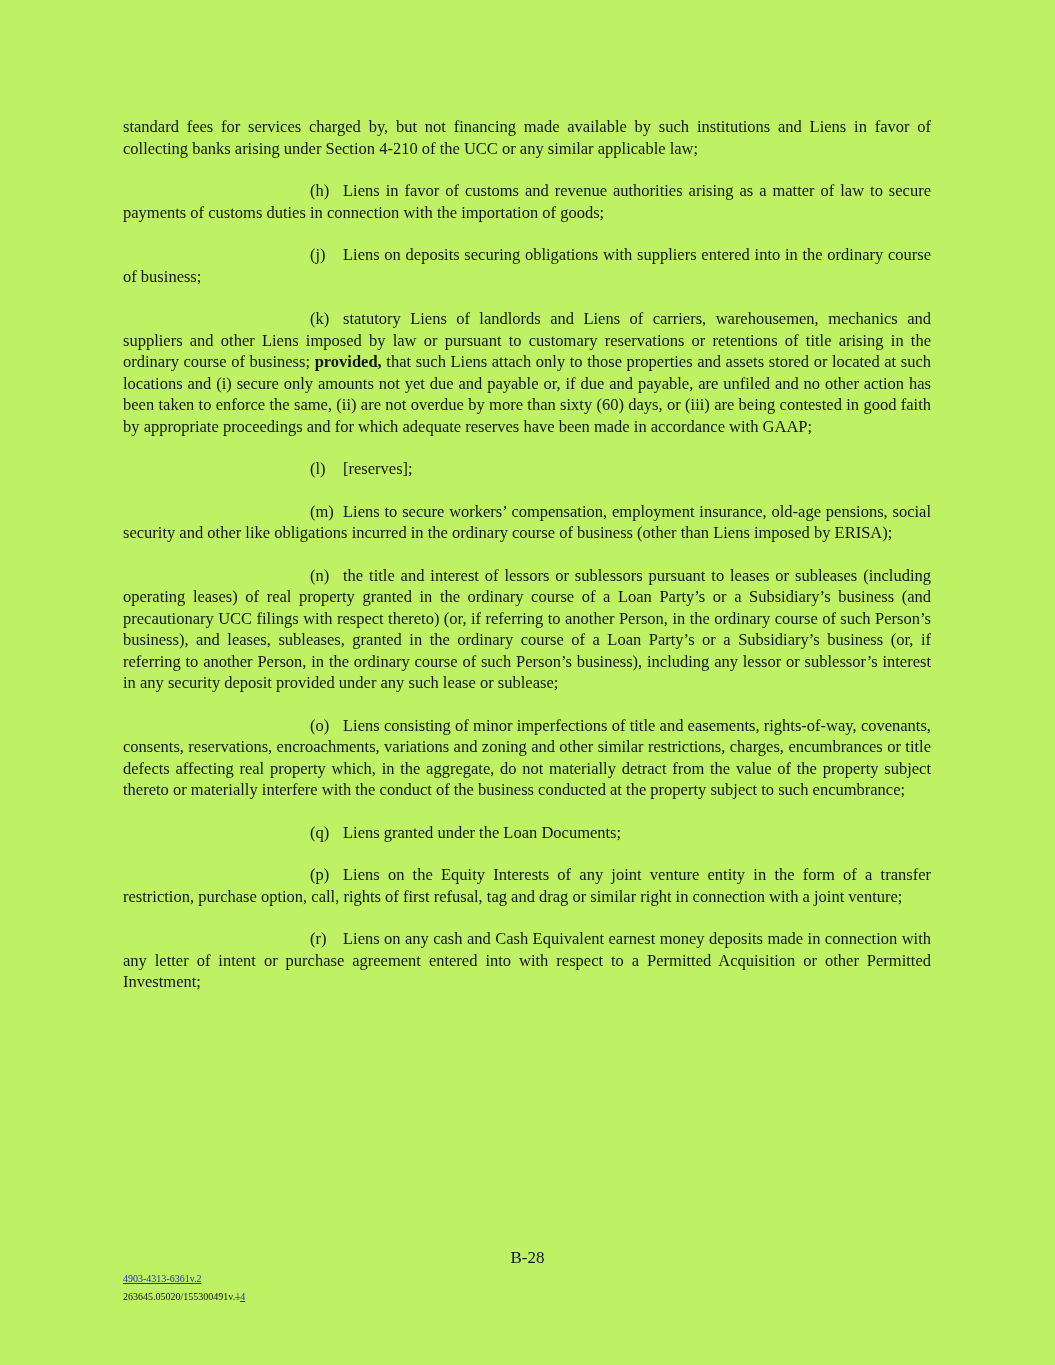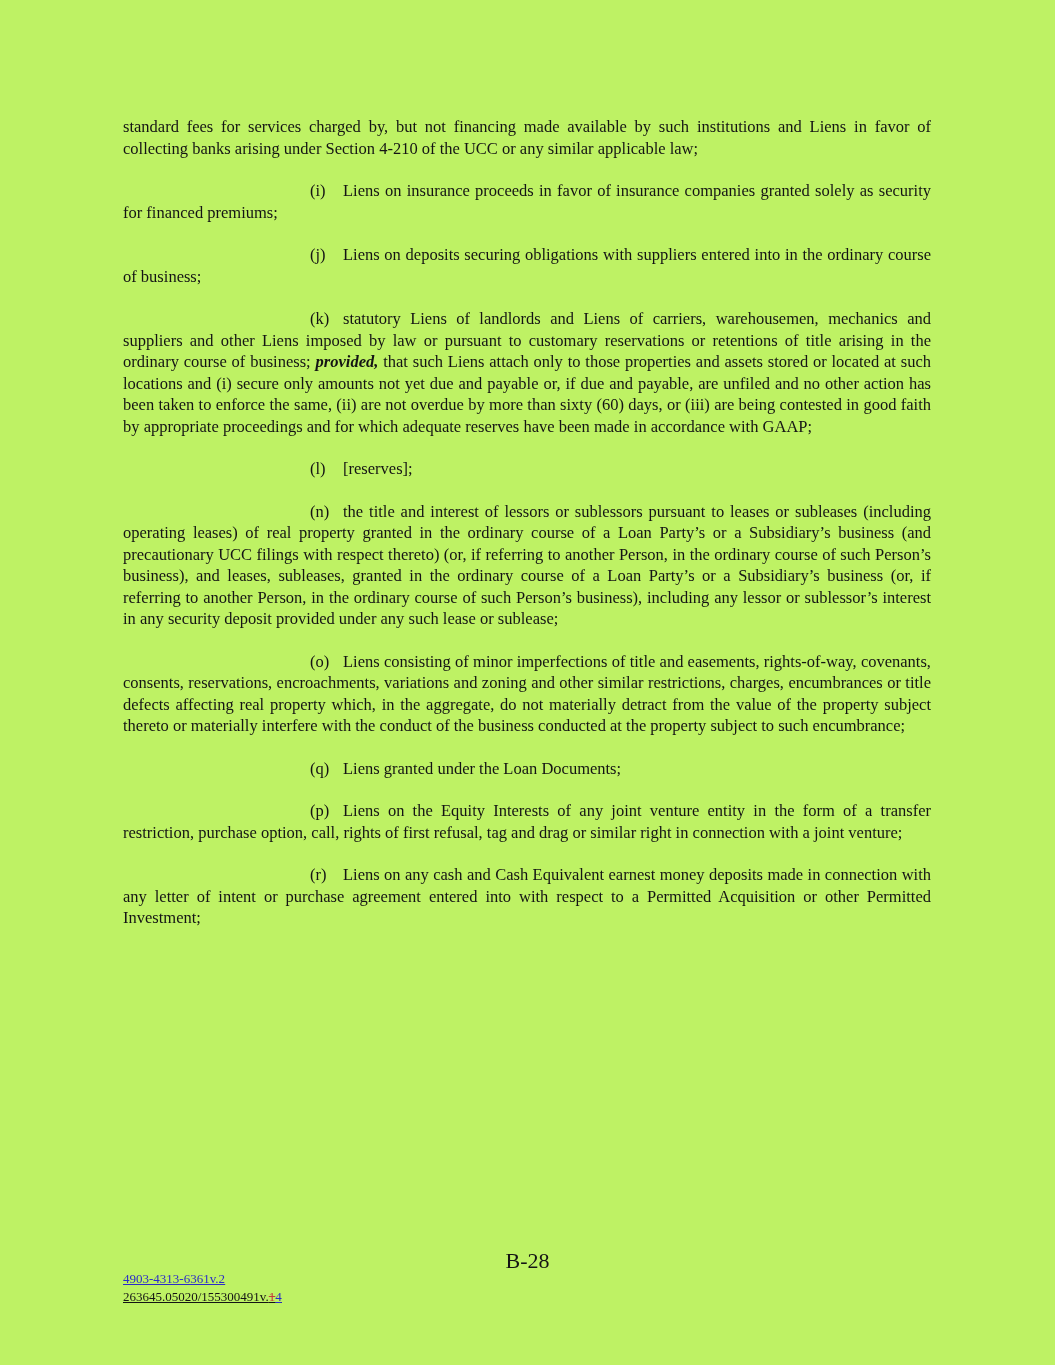--- a/index.html
+++ b/index.html
@@ -82,6 +82,7 @@
   <div class="content">
 
   <p class="para noindent"><span>standard fees for services charged by, but not financing made available by such institutions and Liens in favor of collecting banks arising under Section 4-210 of the UCC or any similar applicable law;</span></p>
+      <p class="para"><span class="plabel">(h)</span><span>Liens in favor of customs and revenue authorities arising as a matter of law to secure payments of customs duties in connection with the importation of goods;</span></p>
       <p class="para"><span class="plabel">(i)</span><span>Liens on insurance proceeds in favor of insurance companies granted solely as security for financed premiums;</span></p>
       <p class="para"><span class="plabel">(j)</span><span>Liens on deposits securing obligations with suppliers entered into in the ordinary course of business;</span></p>
       <p class="para"><span class="plabel">(k)</span><span>statutory Liens of landlords and Liens of carriers, warehousemen, mechanics and suppliers and other Liens imposed by law or pursuant to customary reservations or retentions of title arising in the ordinary course of business; </span><span class="bi">provided,</span><span> that such Liens attach only to those properties and assets stored or located at such locations and (i) secure only amounts not yet due and payable or, if due and payable, are unfiled and no other action has been taken to enforce the same, (ii) are not overdue by more than sixty (60) days, or (iii) are being contested in good faith by appropriate proceedings and for which adequate reserves have been made in accordance with GAAP;</span></p>

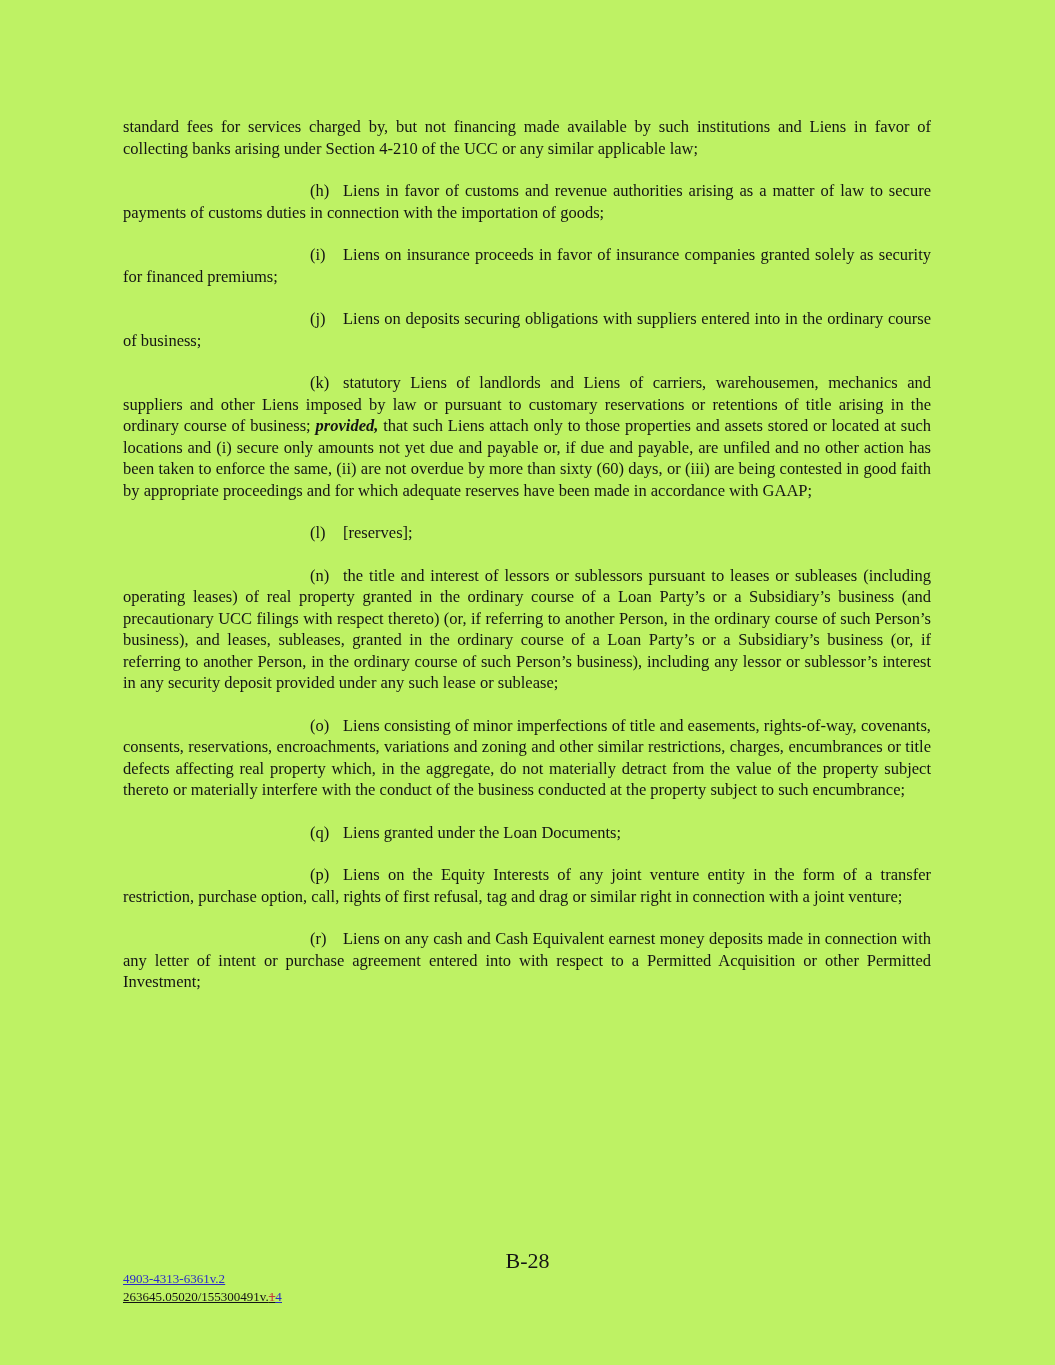--- a/index.html
+++ b/index.html
@@ -83,7 +83,6 @@
 
   <p class="para noindent"><span>standard fees for services charged by, but not financing made available by such institutions and Liens in favor of collecting banks arising under Section 4-210 of the UCC or any similar applicable law;</span></p>
       <p class="para"><span class="plabel">(h)</span><span>Liens in favor of customs and revenue authorities arising as a matter of law to secure payments of customs duties in connection with the importation of goods;</span></p>
-      <p class="para"><span class="plabel">(i)</span><span>Liens on insurance proceeds in favor of insurance companies granted solely as security for financed premiums;</span></p>
       <p class="para"><span class="plabel">(j)</span><span>Liens on deposits securing obligations with suppliers entered into in the ordinary course of business;</span></p>
       <p class="para"><span class="plabel">(k)</span><span>statutory Liens of landlords and Liens of carriers, warehousemen, mechanics and suppliers and other Liens imposed by law or pursuant to customary reservations or retentions of title arising in the ordinary course of business; </span><span class="bi">provided,</span><span> that such Liens attach only to those properties and assets stored or located at such locations and (i) secure only amounts not yet due and payable or, if due and payable, are unfiled and no other action has been taken to enforce the same, (ii) are not overdue by more than sixty (60) days, or (iii) are being contested in good faith by appropriate proceedings and for which adequate reserves have been made in accordance with GAAP;</span></p>
       <p class="para"><span class="plabel">(l)</span><span>[reserves];</span></p>

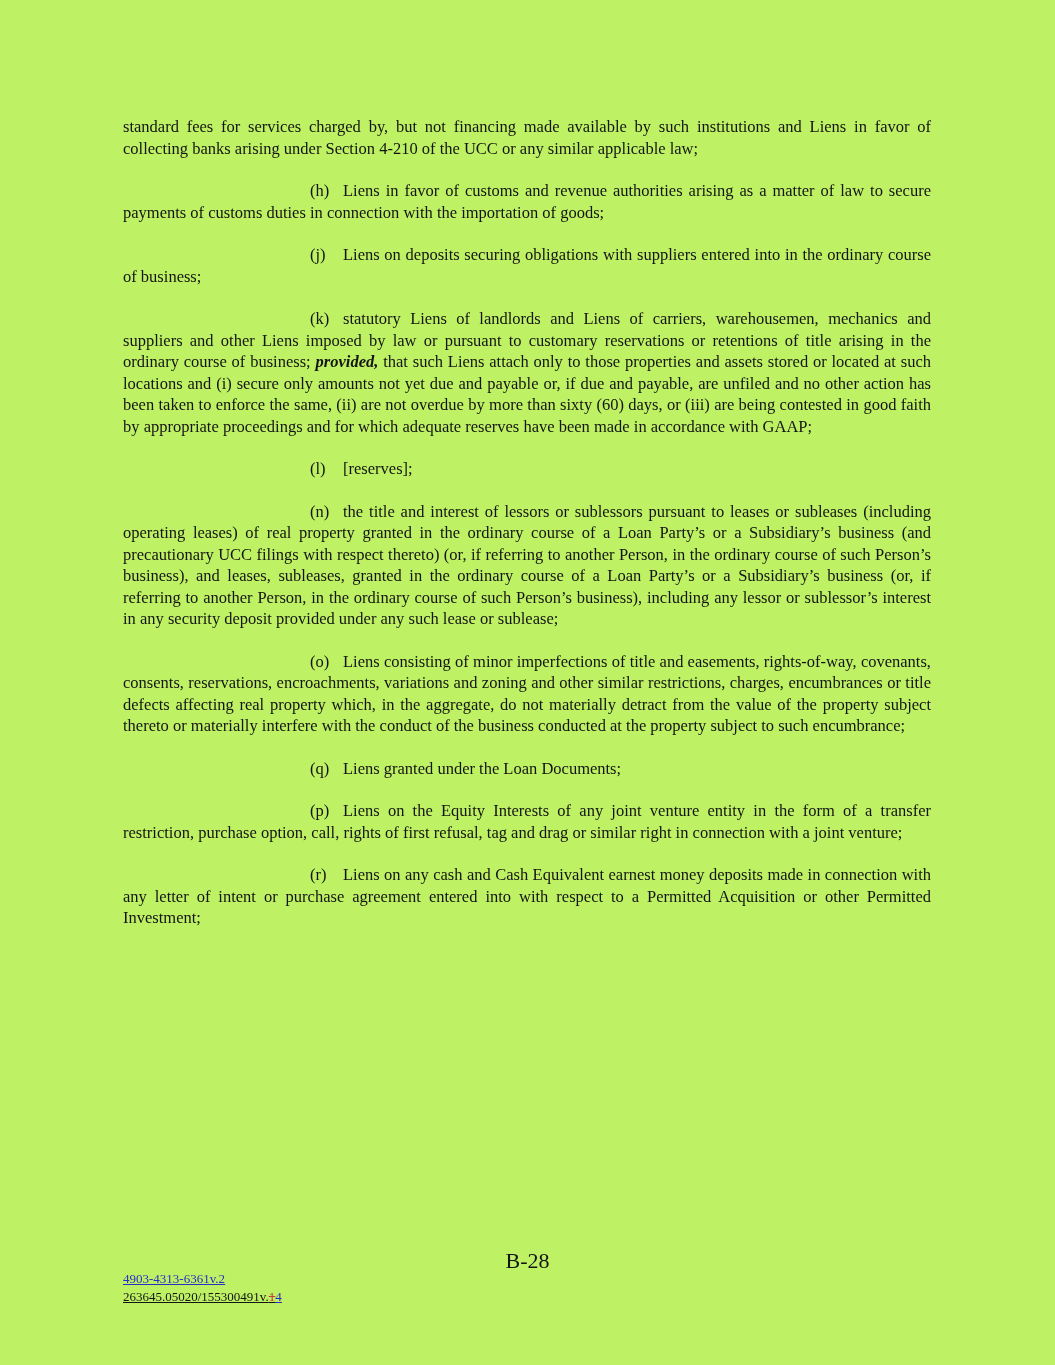--- a/index.html
+++ b/index.html
@@ -42,7 +42,6 @@
   }
   .bi {
     font-weight: bold;
-    font-style: italic;
   }
   .page-number {
     position: absolute;

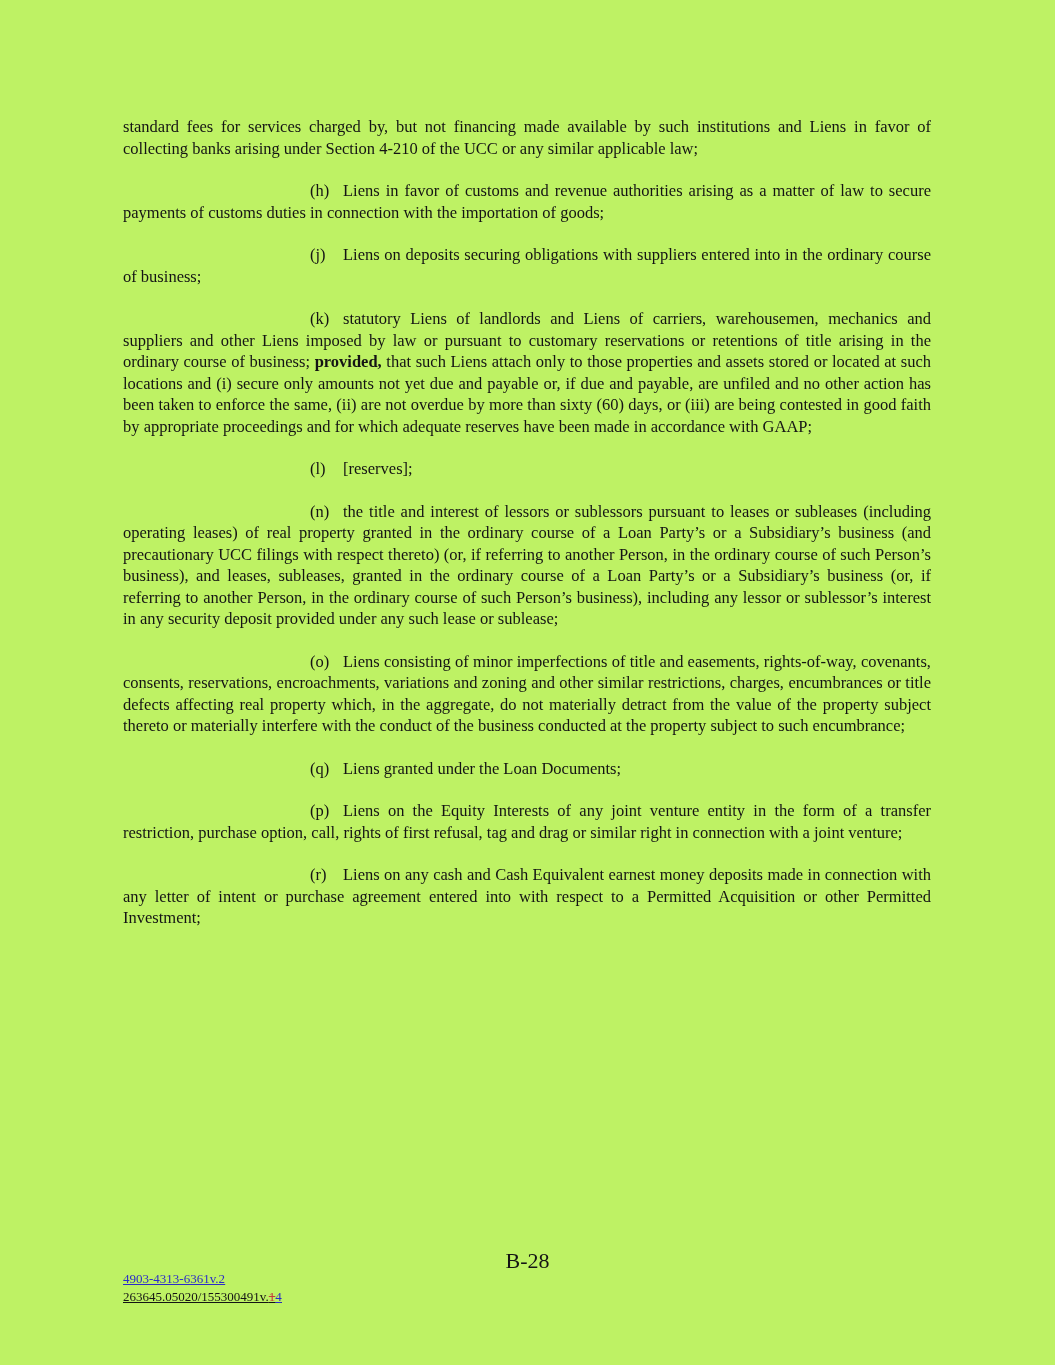--- a/index.html
+++ b/index.html
@@ -85,6 +85,7 @@
       <p class="para"><span class="plabel">(j)</span><span>Liens on deposits securing obligations with suppliers entered into in the ordinary course of business;</span></p>
       <p class="para"><span class="plabel">(k)</span><span>statutory Liens of landlords and Liens of carriers, warehousemen, mechanics and suppliers and other Liens imposed by law or pursuant to customary reservations or retentions of title arising in the ordinary course of business; </span><span class="bi">provided,</span><span> that such Liens attach only to those properties and assets stored or located at such locations and (i) secure only amounts not yet due and payable or, if due and payable, are unfiled and no other action has been taken to enforce the same, (ii) are not overdue by more than sixty (60) days, or (iii) are being contested in good faith by appropriate proceedings and for which adequate reserves have been made in accordance with GAAP;</span></p>
       <p class="para"><span class="plabel">(l)</span><span>[reserves];</span></p>
+      <p class="para"><span class="plabel">(m)</span><span>Liens to secure workers’ compensation, employment insurance, old-age pensions, social security and other like obligations incurred in the ordinary course of business (other than Liens imposed by ERISA);</span></p>
       <p class="para"><span class="plabel">(n)</span><span>the title and interest of lessors or sublessors pursuant to leases or subleases (including operating leases) of real property granted in the ordinary course of a Loan Party’s or a Subsidiary’s business (and precautionary UCC filings with respect thereto) (or, if referring to another Person, in the ordinary course of such Person’s business), and leases, subleases, granted in the ordinary course of a Loan Party’s or a Subsidiary’s business (or, if referring to another Person, in the ordinary course of such Person’s business), including any lessor or sublessor’s interest in any security deposit provided under any such lease or sublease;</span></p>
       <p class="para"><span class="plabel">(o)</span><span>Liens consisting of minor imperfections of title and easements, rights-of-way, covenants, consents, reservations, encroachments, variations and zoning and other similar restrictions, charges, encumbrances or title defects affecting real property which, in the aggregate, do not materially detract from the value of the property subject thereto or materially interfere with the conduct of the business conducted at the property subject to such encumbrance;</span></p>
       <p class="para"><span class="plabel">(q)</span><span>Liens granted under the Loan Documents;</span></p>

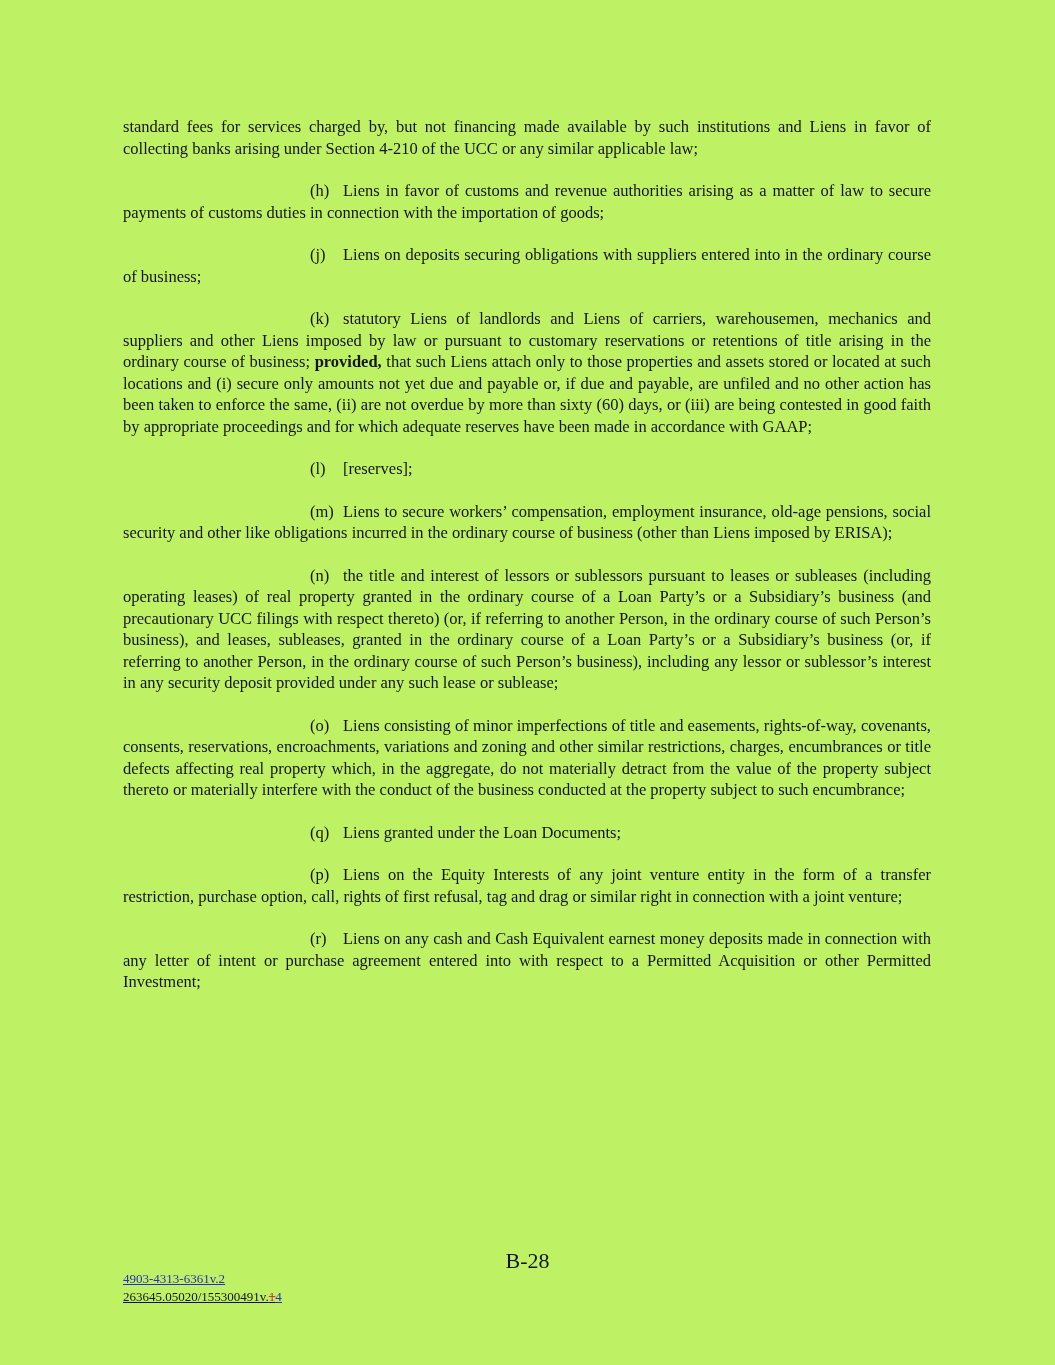--- a/index.html
+++ b/index.html
@@ -49,7 +49,7 @@
     left: 0;
     width: 100%;
     text-align: center;
-    font-size: 22px;
+    font-size: 17px;
   }
   .footer {
     position: absolute;

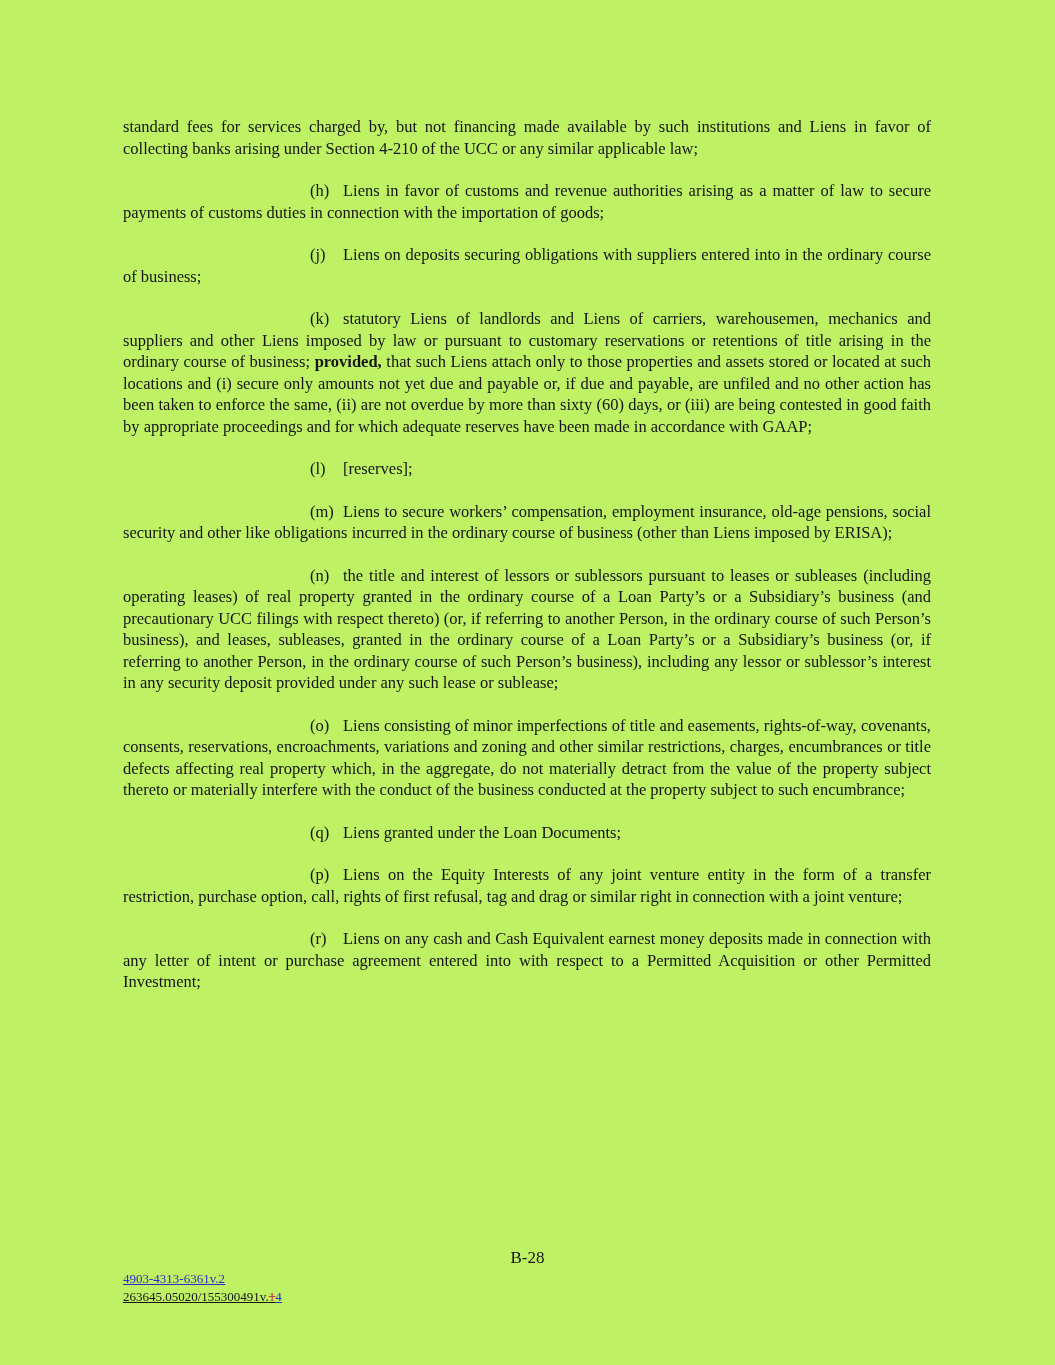--- a/index.html
+++ b/index.html
@@ -55,10 +55,9 @@
     position: absolute;
     left: 123px;
     top: 1270px;
-    font-size: 13px;
+    font-size: 10px;
     line-height: 18px;
     color: #141414;
-    text-decoration: underline;
   }
   .doc-id {
     color: #2b2bc8;

